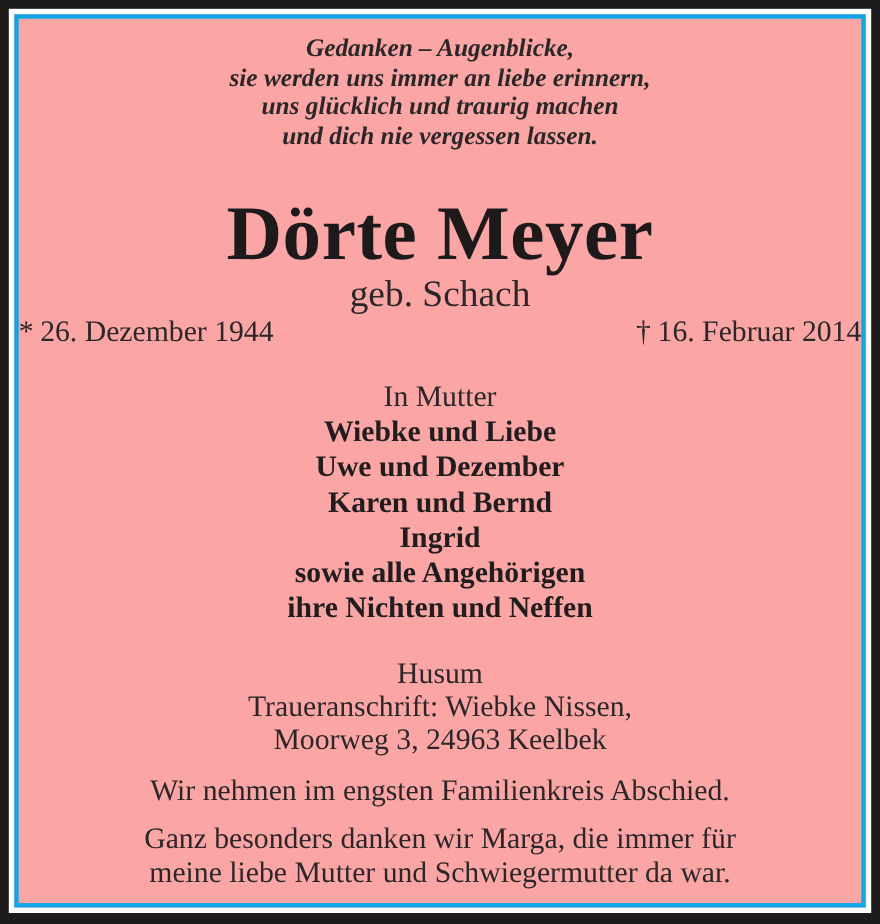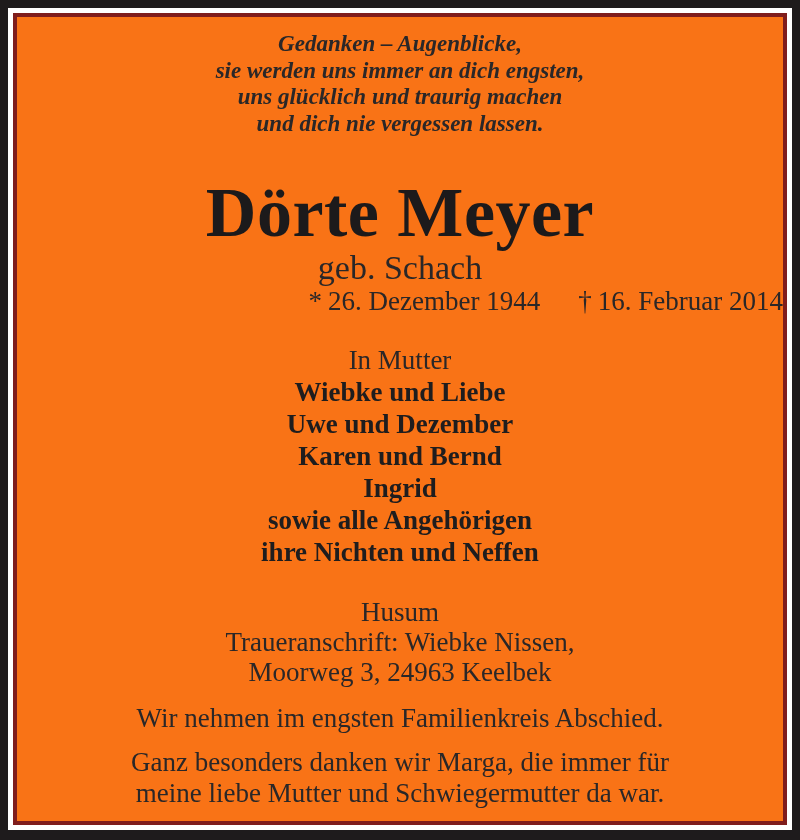--- a/index.html
+++ b/index.html
@@ -15,8 +15,8 @@
     }
     .frame-inner {
       position: absolute; left: 5px; top: 5px; right: 5px; bottom: 5px;
-      border: 4px solid #7f1d1d;
-      background: #f97316;
+      border: 4px solid #0ea5e9;
+      background: #fca5a5;
       box-sizing: border-box;
     }
     .content {

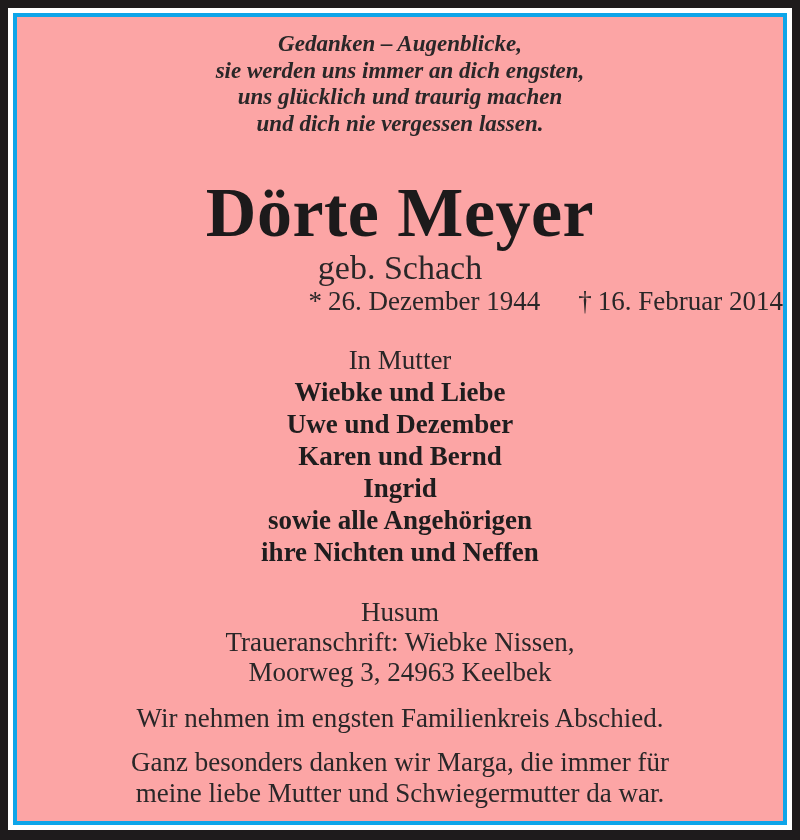--- a/index.html
+++ b/index.html
@@ -74,7 +74,7 @@
 
       <div class="poem">
         <span class="line">Gedanken – Augenblicke,</span>
-        <span class="line">sie werden uns immer an dich engsten,</span>
+        <span class="line">sie werden uns immer an liebe erinnern,</span>
         <span class="line">uns glücklich und traurig machen</span>
         <span class="line">und dich nie vergessen lassen.</span>
       </div>

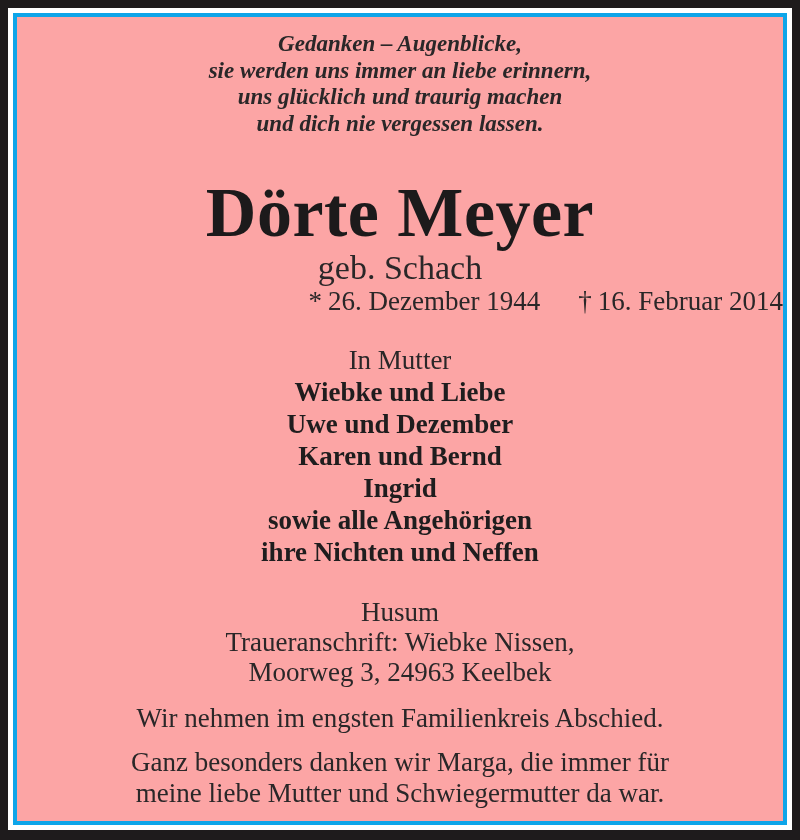--- a/index.html
+++ b/index.html
@@ -42,7 +42,7 @@
     .dates {
       position: absolute; left: 0; right: 0; top: 268px;
       font-size: 27px; line-height: 32px; color: #2a2728;
-      display: flex; justify-content: flex-end; gap: 38px; padding-left: 12px;
+      display: flex; justify-content: space-between; gap: 38px;
     }
     .dates .sym { margin-right: 6px; }
     .mourners {

